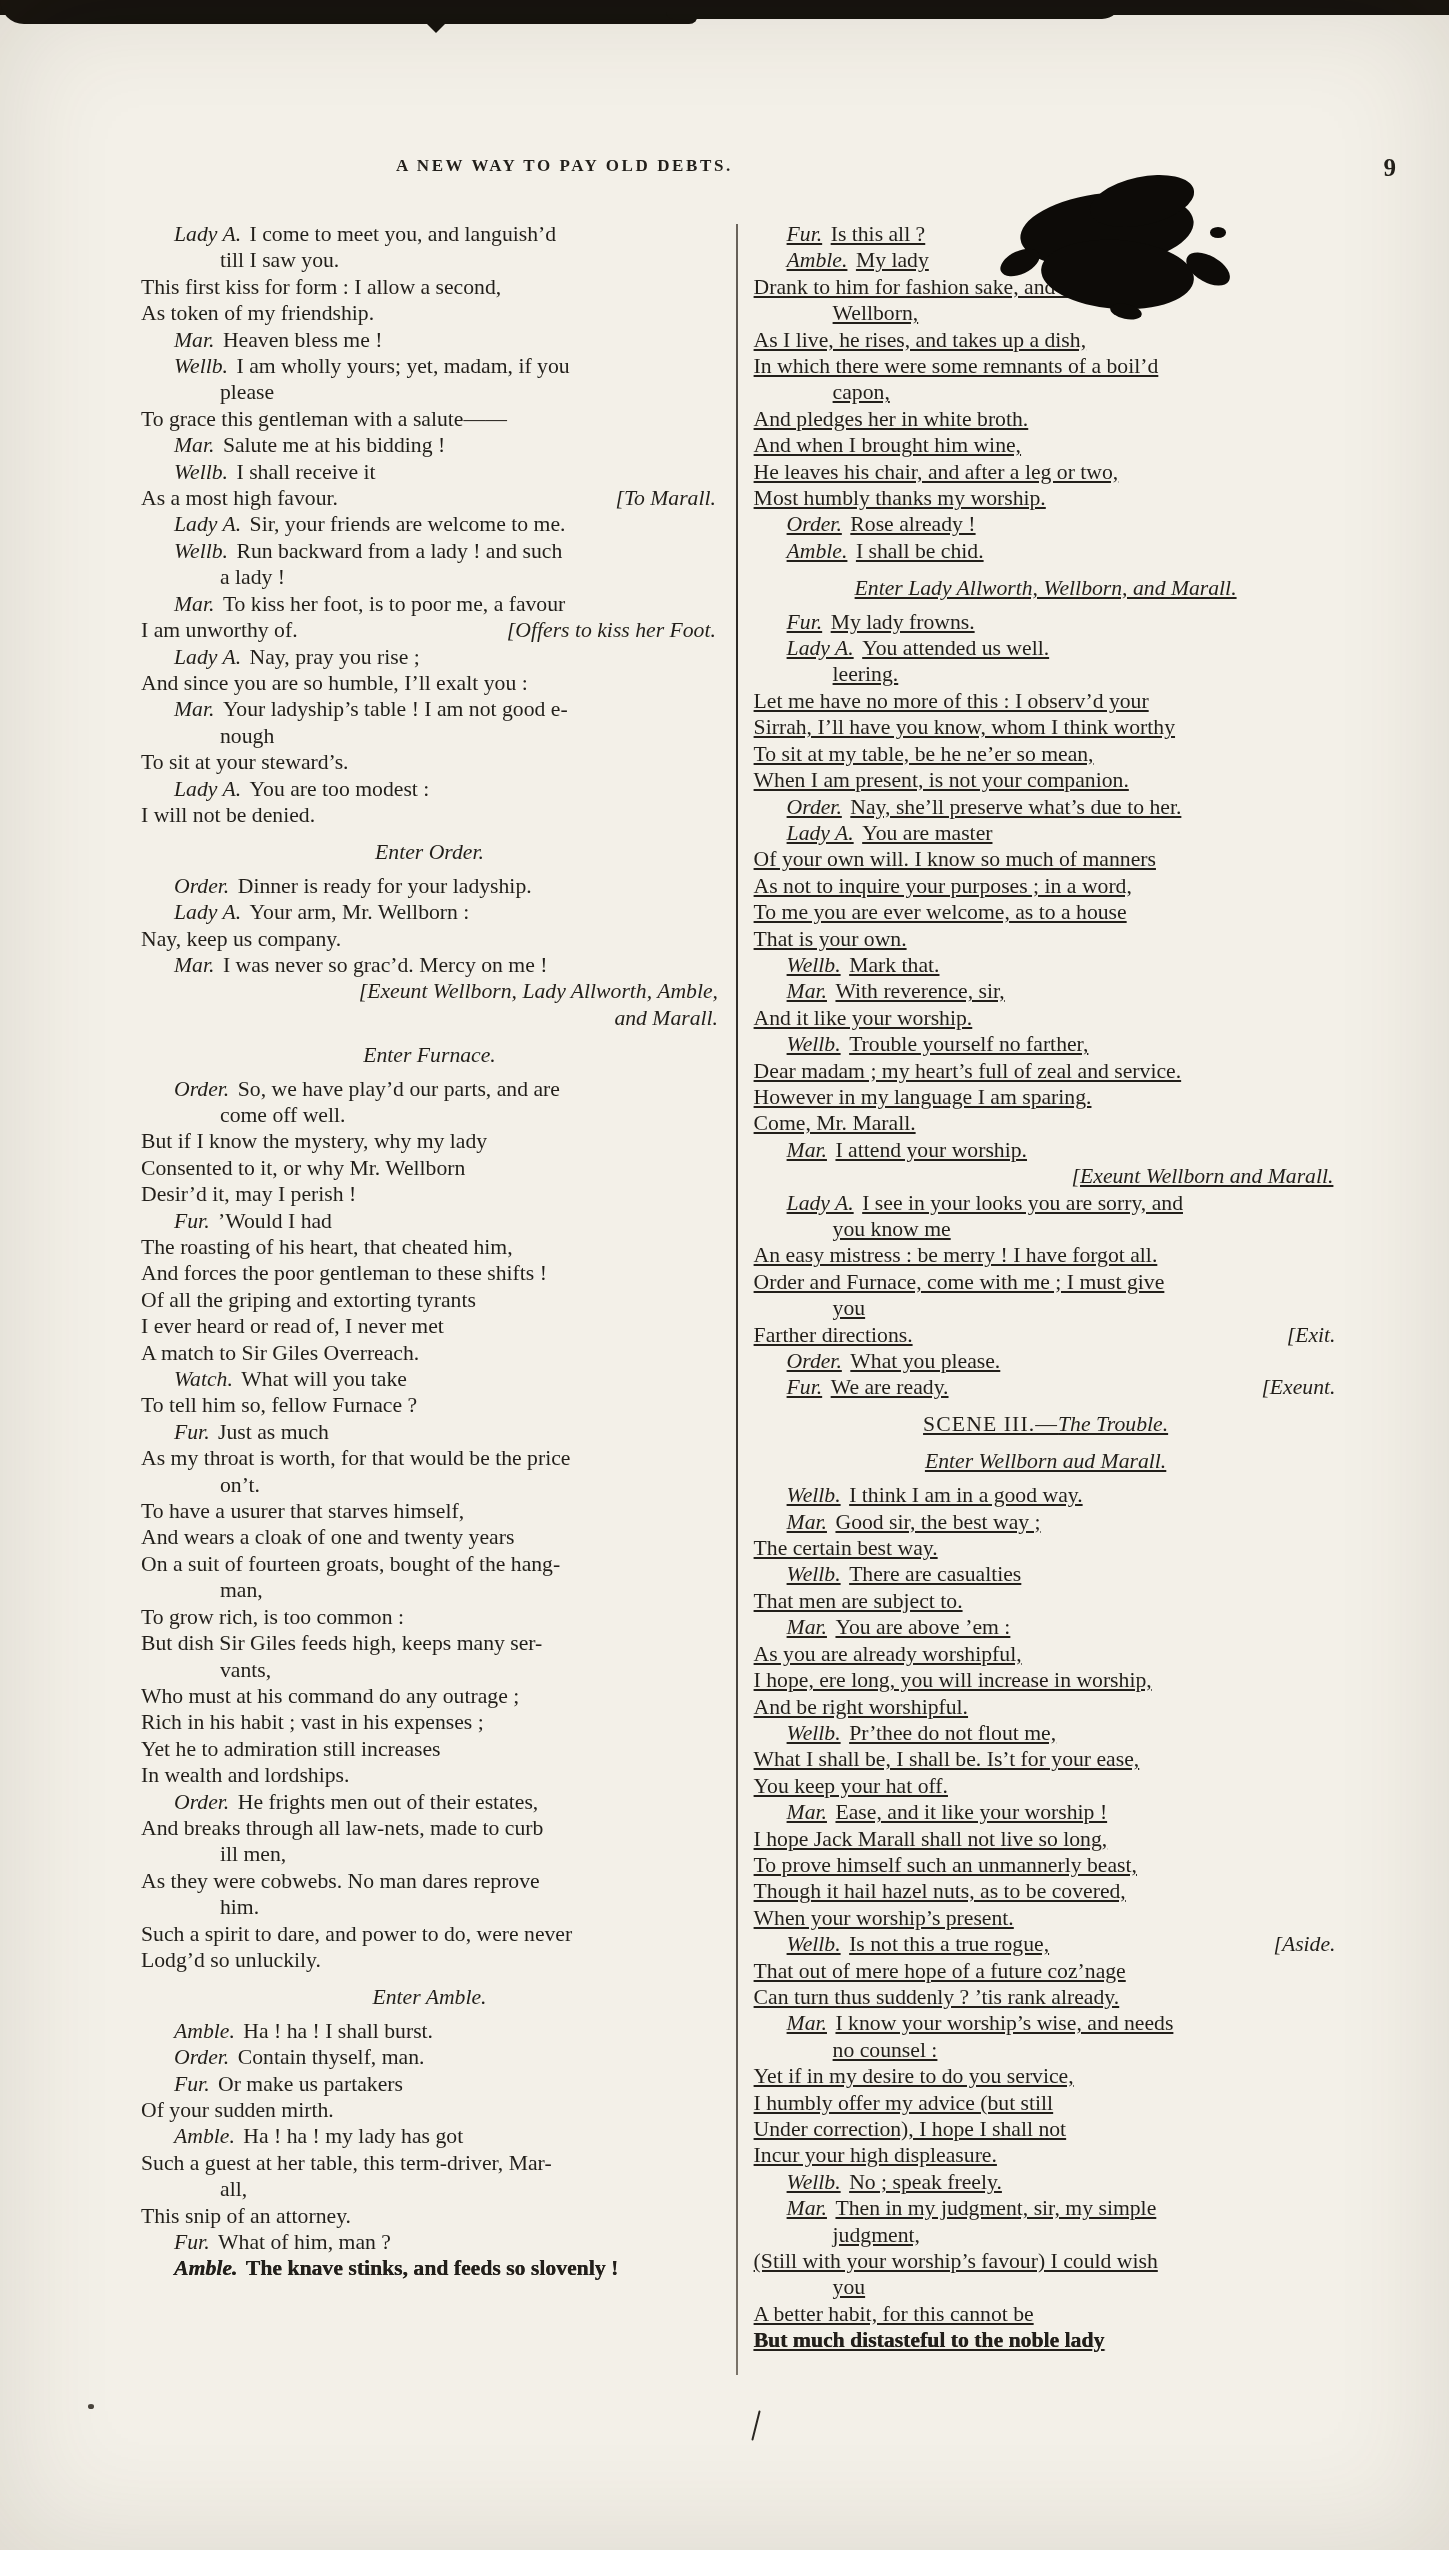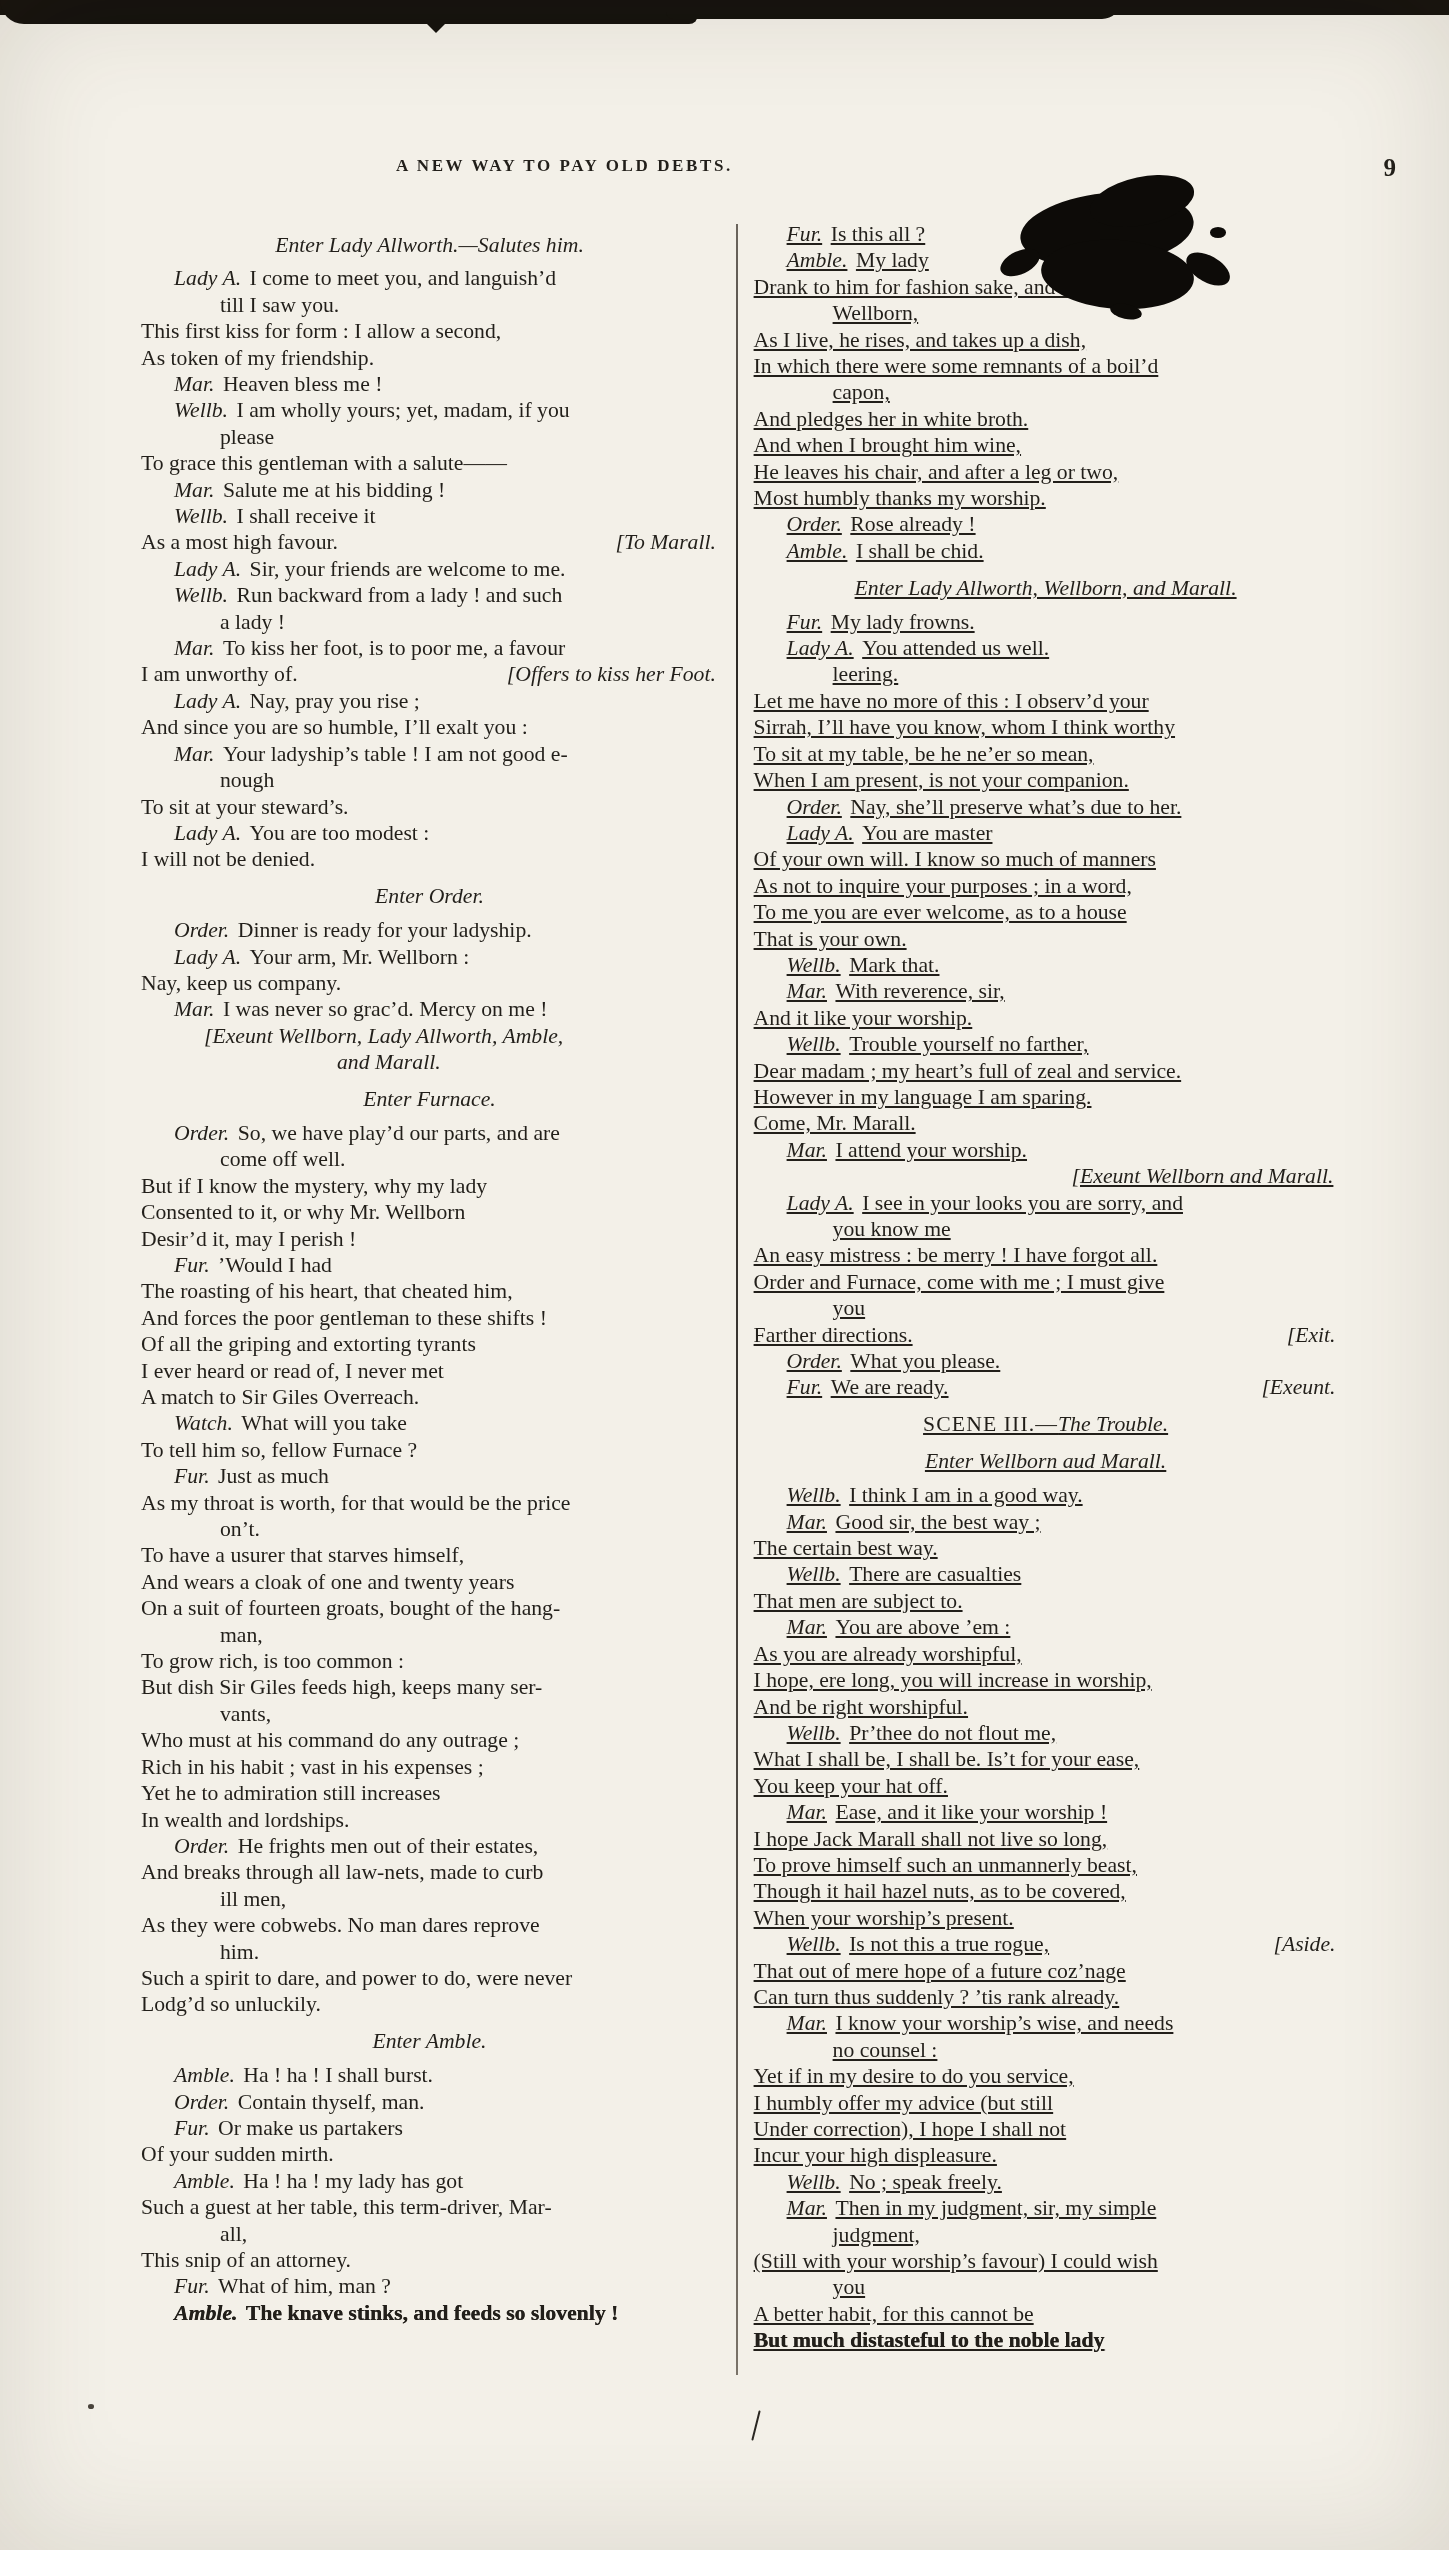--- a/index.html
+++ b/index.html
@@ -86,7 +86,6 @@
 
   <div class="columns">
     <div class="col">
-        <div class="ln d">Enter Lady Allworth.—Salutes him.</div>
         <div class="ln s"><span class="sp">Lady A.</span>I come to meet you, and languish’d</div>
         <div class="ln w">till I saw you.</div>
         <div class="ln v">This first kiss for form : I allow a second,</div>

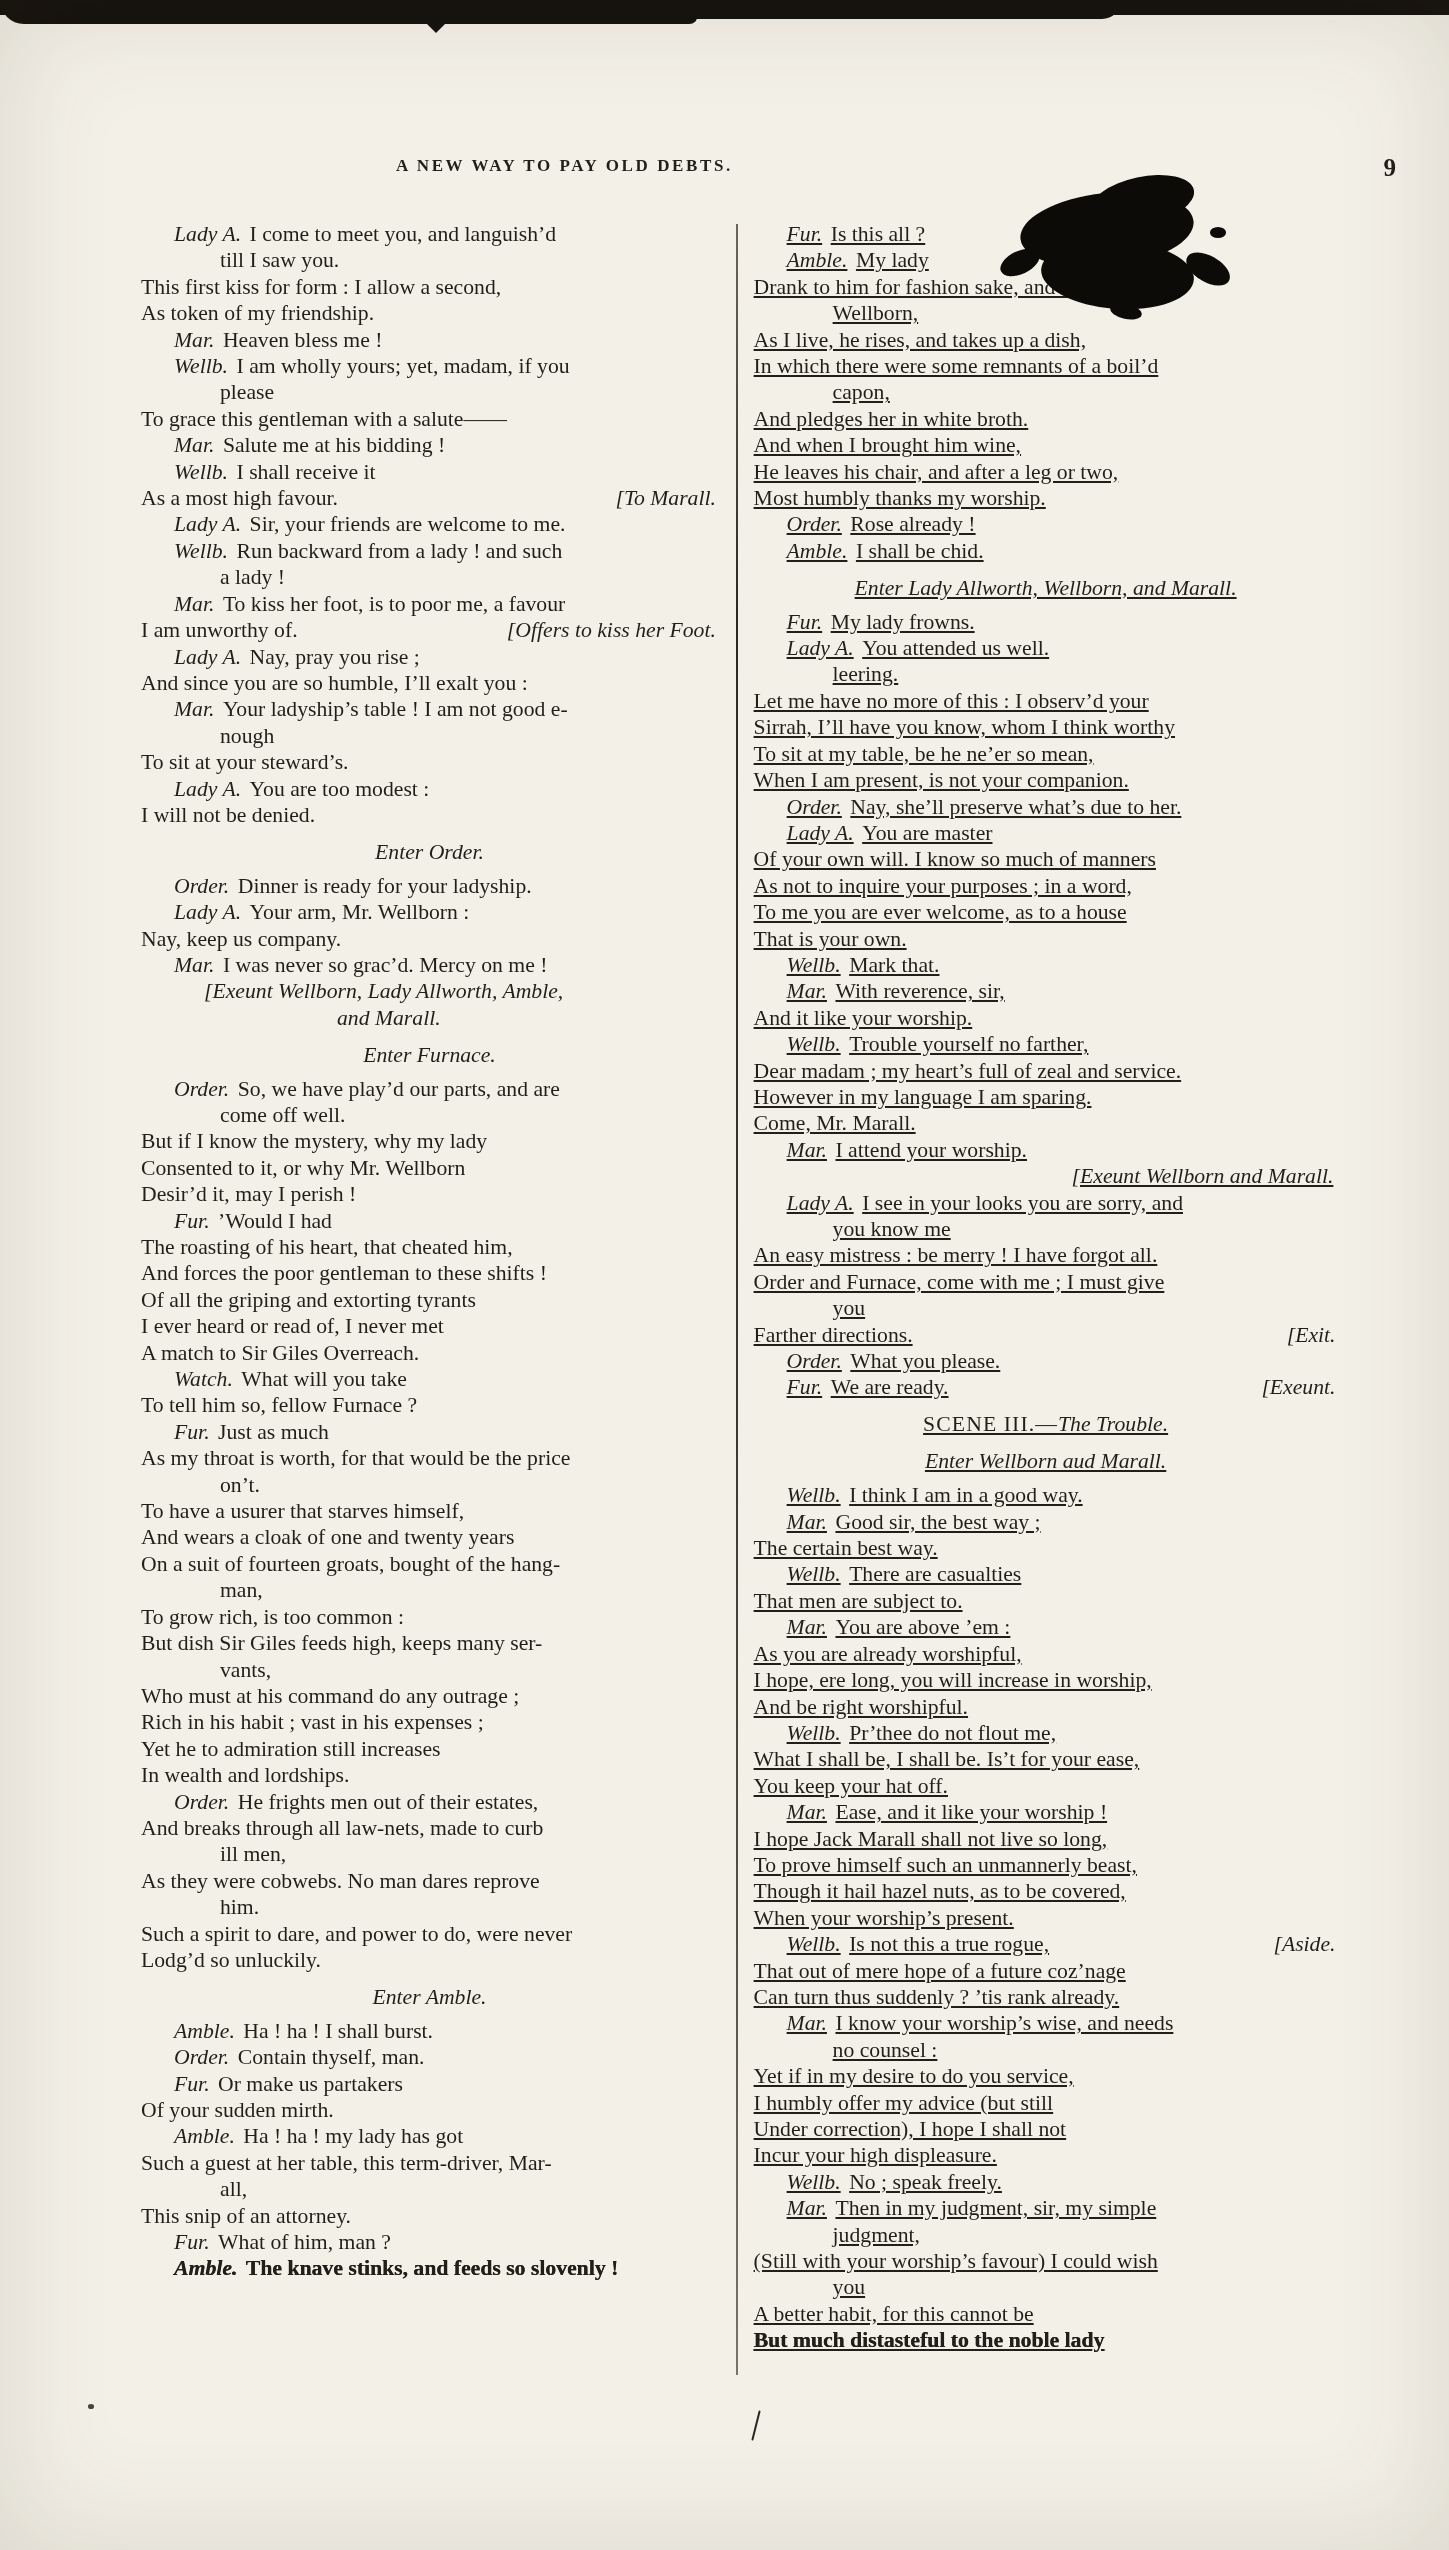--- a/index.html
+++ b/index.html
@@ -61,7 +61,7 @@
   .w  { padding-left: 79px; }
   .d  { text-align: center; font-style: italic; margin: 10.6px 0 7.4px; }
   .h  { text-align: center; margin: 10.6px 0 4.2px; letter-spacing: 1.1px; }
-  .x  { font-style: italic; }
+  .x  { font-style: italic; text-align: right; }
   .xr { font-style: italic; text-align: right; padding-right: 4.2px; }
   .sp { font-style: italic; padding-right: 8.5px; }
   .br { position: absolute; right: 2.1px; top: 0; font-style: italic; }

